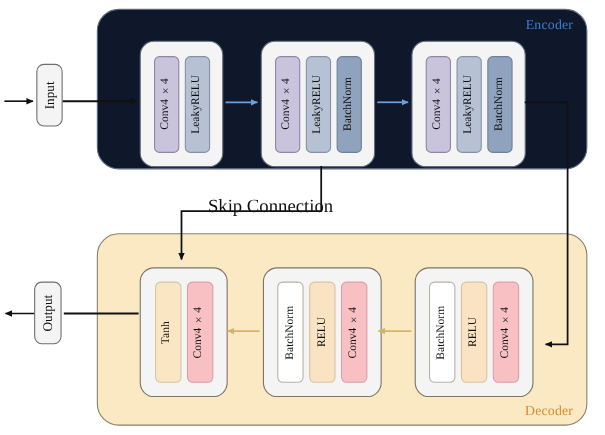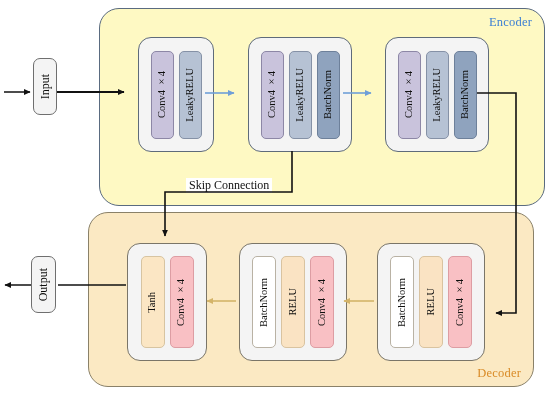--- a/index.html
+++ b/index.html
@@ -12,8 +12,8 @@
   
   .panel{position:absolute;border-radius:20px;box-sizing:border-box;}
   #encoder-panel{
-    left:88px;top:8px;width:446px;height:198px;
-    background:#fef9c3;border:1.2px solid #5a6b80;margin-left:11px;
+    left:88px;top:8px;width:446px;height:146px;
+    background:#0f172a;border:1.2px solid #5a6b80;
   }
   #decoder-panel{
     left:88px;top:212px;width:446px;height:175px;

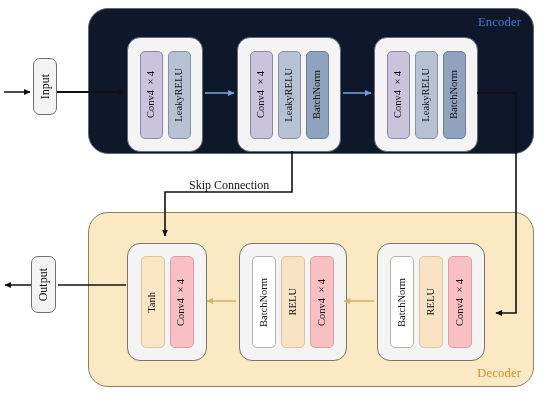--- a/index.html
+++ b/index.html
@@ -70,7 +70,7 @@
 
   
   #skip-label{
-    position:absolute;left:186px;top:178px;font-size:12px;color:#111;
+    position:absolute;left:186px;top:178px;font-size:17px;color:#111;
     background:#fff;padding:0 3px;white-space:nowrap;
     font-family:"Liberation Serif","DejaVu Serif",serif;
   }

